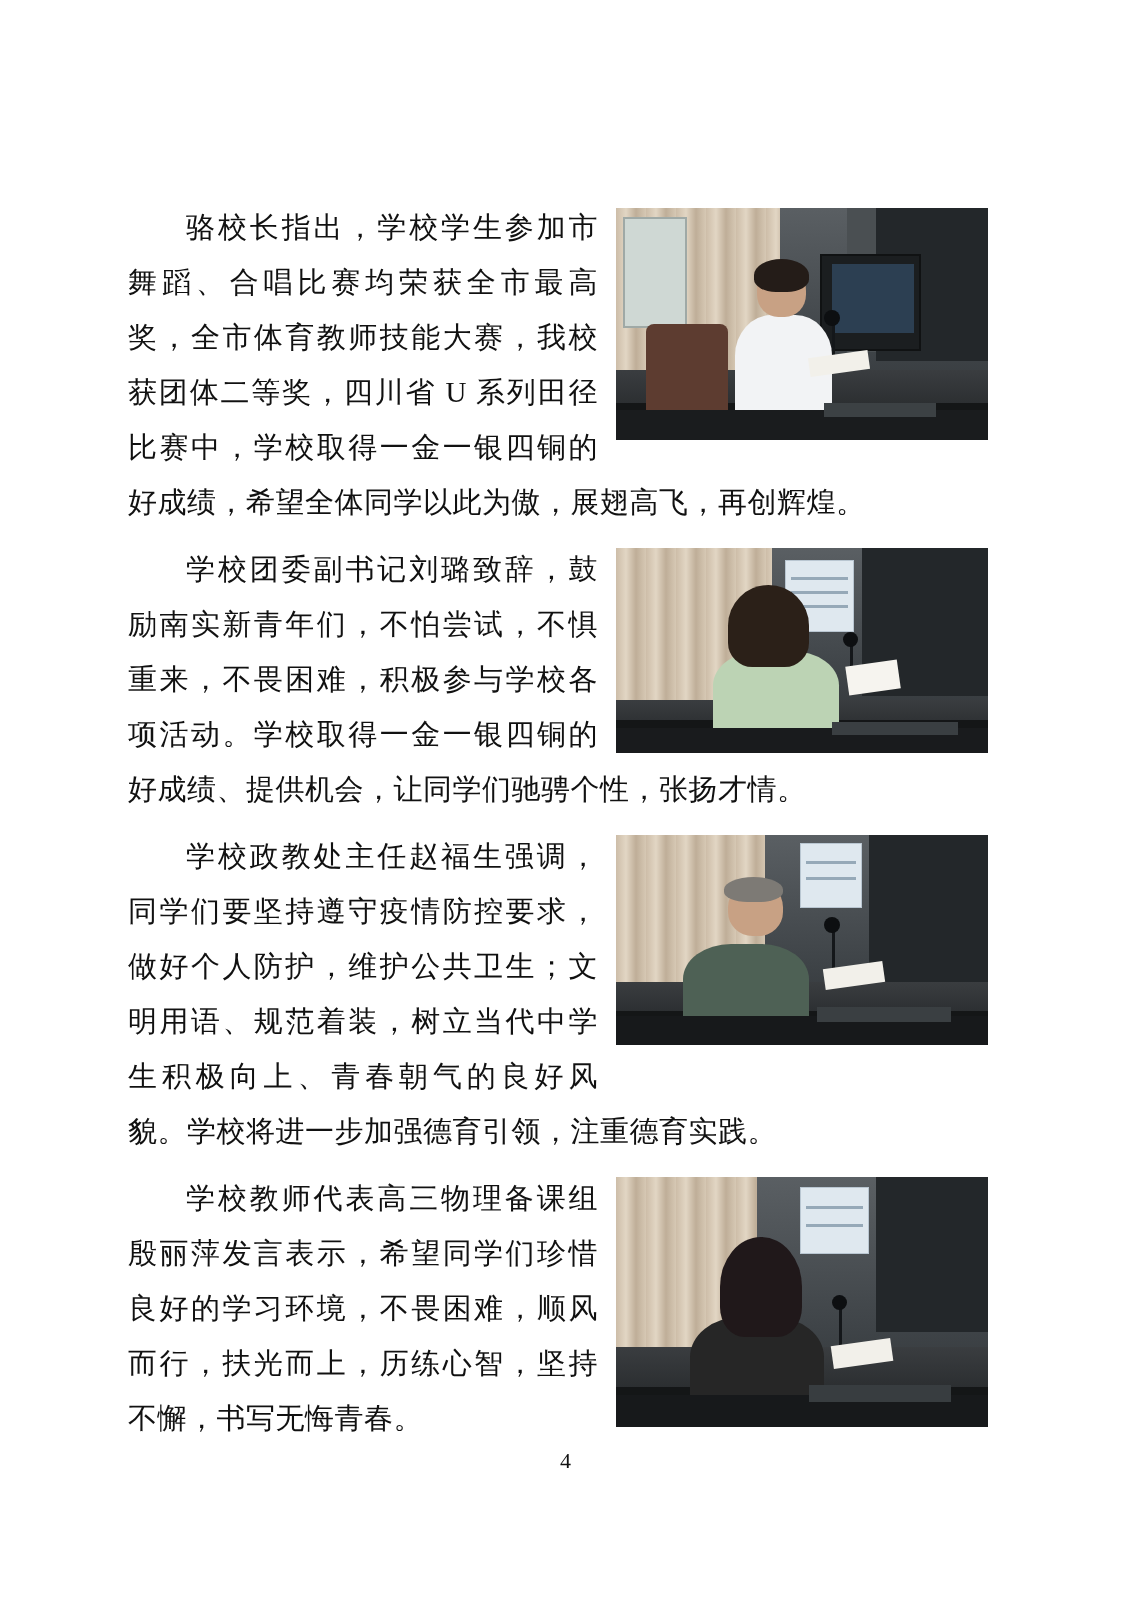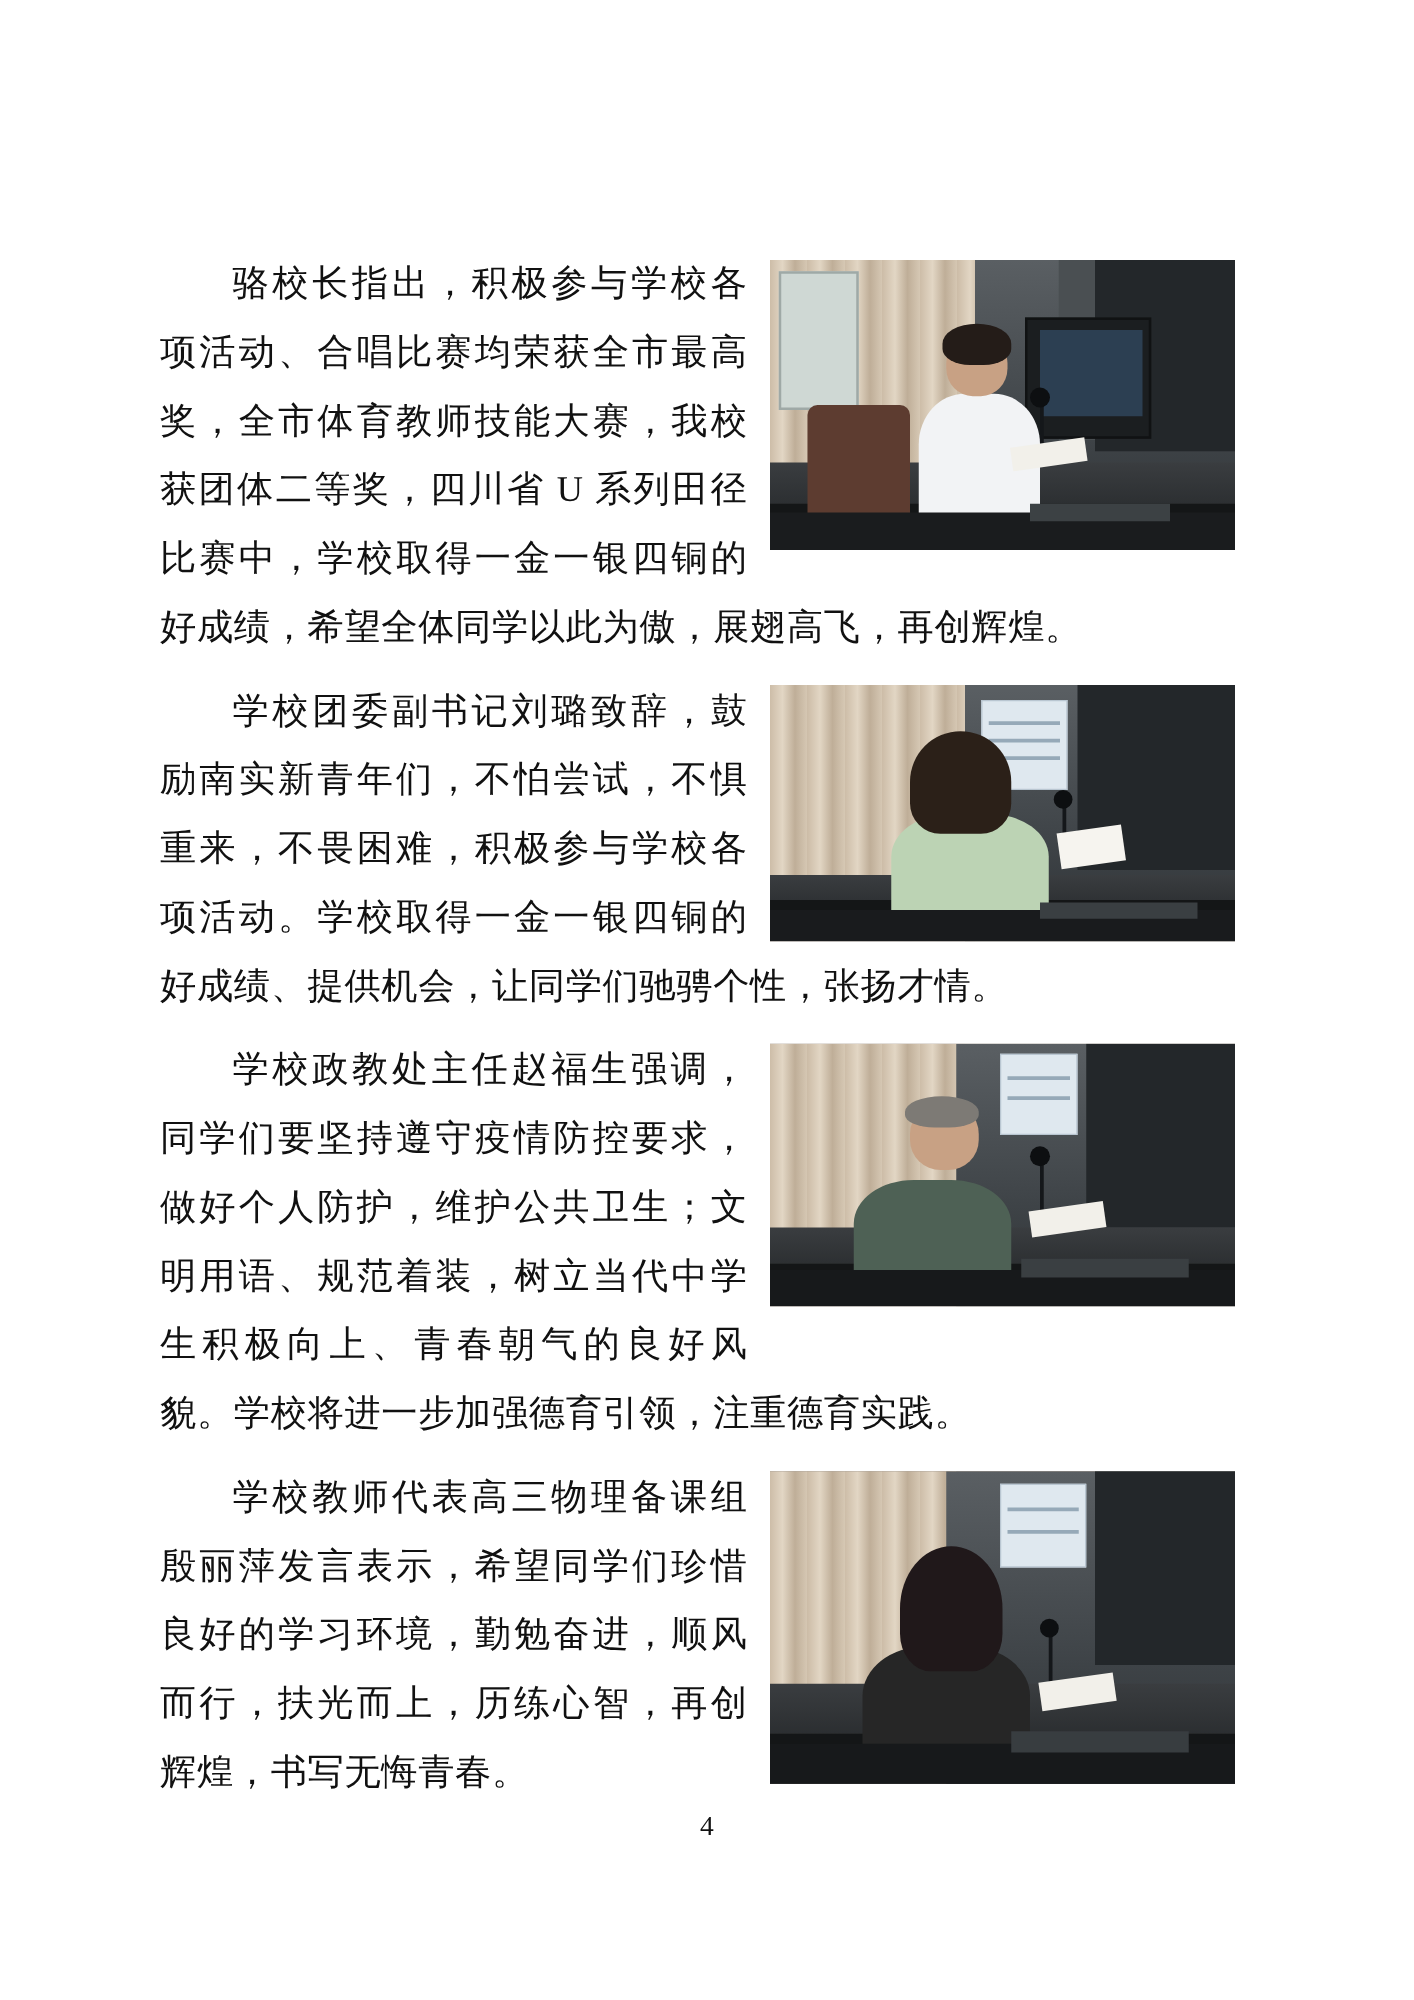--- a/index.html
+++ b/index.html
@@ -153,7 +153,7 @@
           <div class="panel-dark" style="left:56%;bottom:10%;width:30%;height:6%;background:#3c4144;"></div>
         </div>
       </div>
-      <p class="para">骆校长指出，积极参与学校各项活动、合唱比赛均荣获全市最高奖，全市体育教师技能大赛，我校获团体二等奖，四川省 U 系列田径比赛中，学校取得一金一银四铜的好成绩，希望全体同学以此为傲，展翅高飞，再创辉煌。</p>
+      <p class="para">骆校长指出，学校学生参加市舞蹈、合唱比赛均荣获全市最高奖，全市体育教师技能大赛，我校获团体二等奖，四川省 U 系列田径比赛中，学校取得一金一银四铜的好成绩，希望全体同学以此为傲，展翅高飞，再创辉煌。</p>
     </div>
 
     <div class="blk">

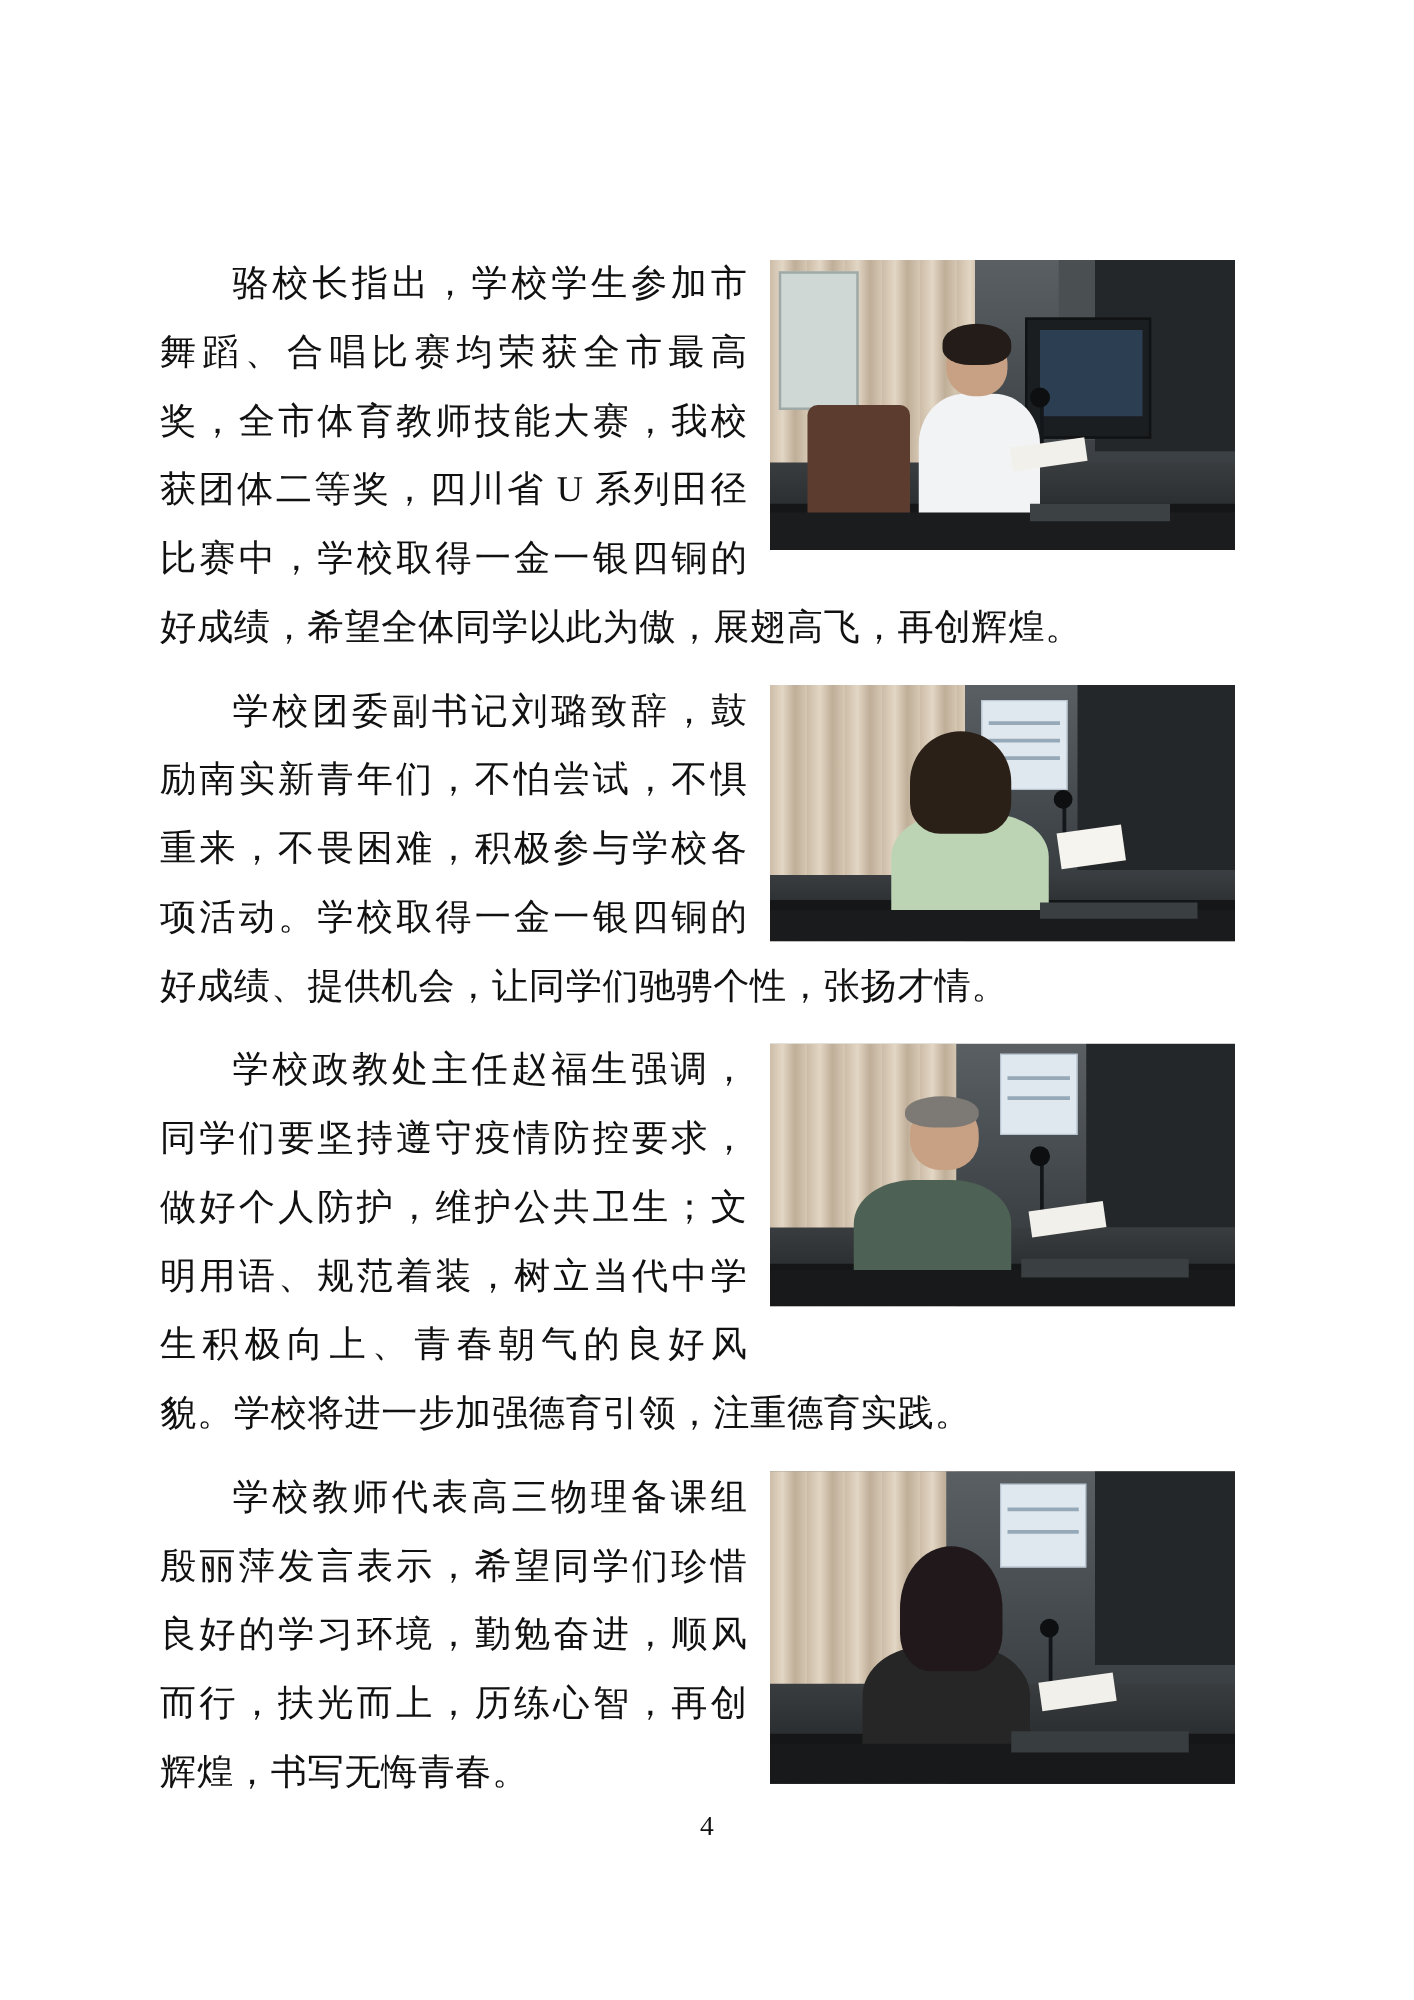--- a/index.html
+++ b/index.html
@@ -229,7 +229,7 @@
           <div class="panel-dark" style="left:52%;bottom:10%;width:38%;height:7%;background:#383d40;"></div>
         </div>
       </div>
-      <p class="para">学校教师代表高三物理备课组殷丽萍发言表示，希望同学们珍惜良好的学习环境，勤勉奋进，顺风而行，扶光而上，历练心智，再创辉煌，书写无悔青春。</p>
+      <p class="para">学校教师代表高三物理备课组殷丽萍发言表示，希望同学们珍惜良好的学习环境，不畏困难，顺风而行，扶光而上，历练心智，坚持不懈，书写无悔青春。</p>
     </div>
 
   </div>

